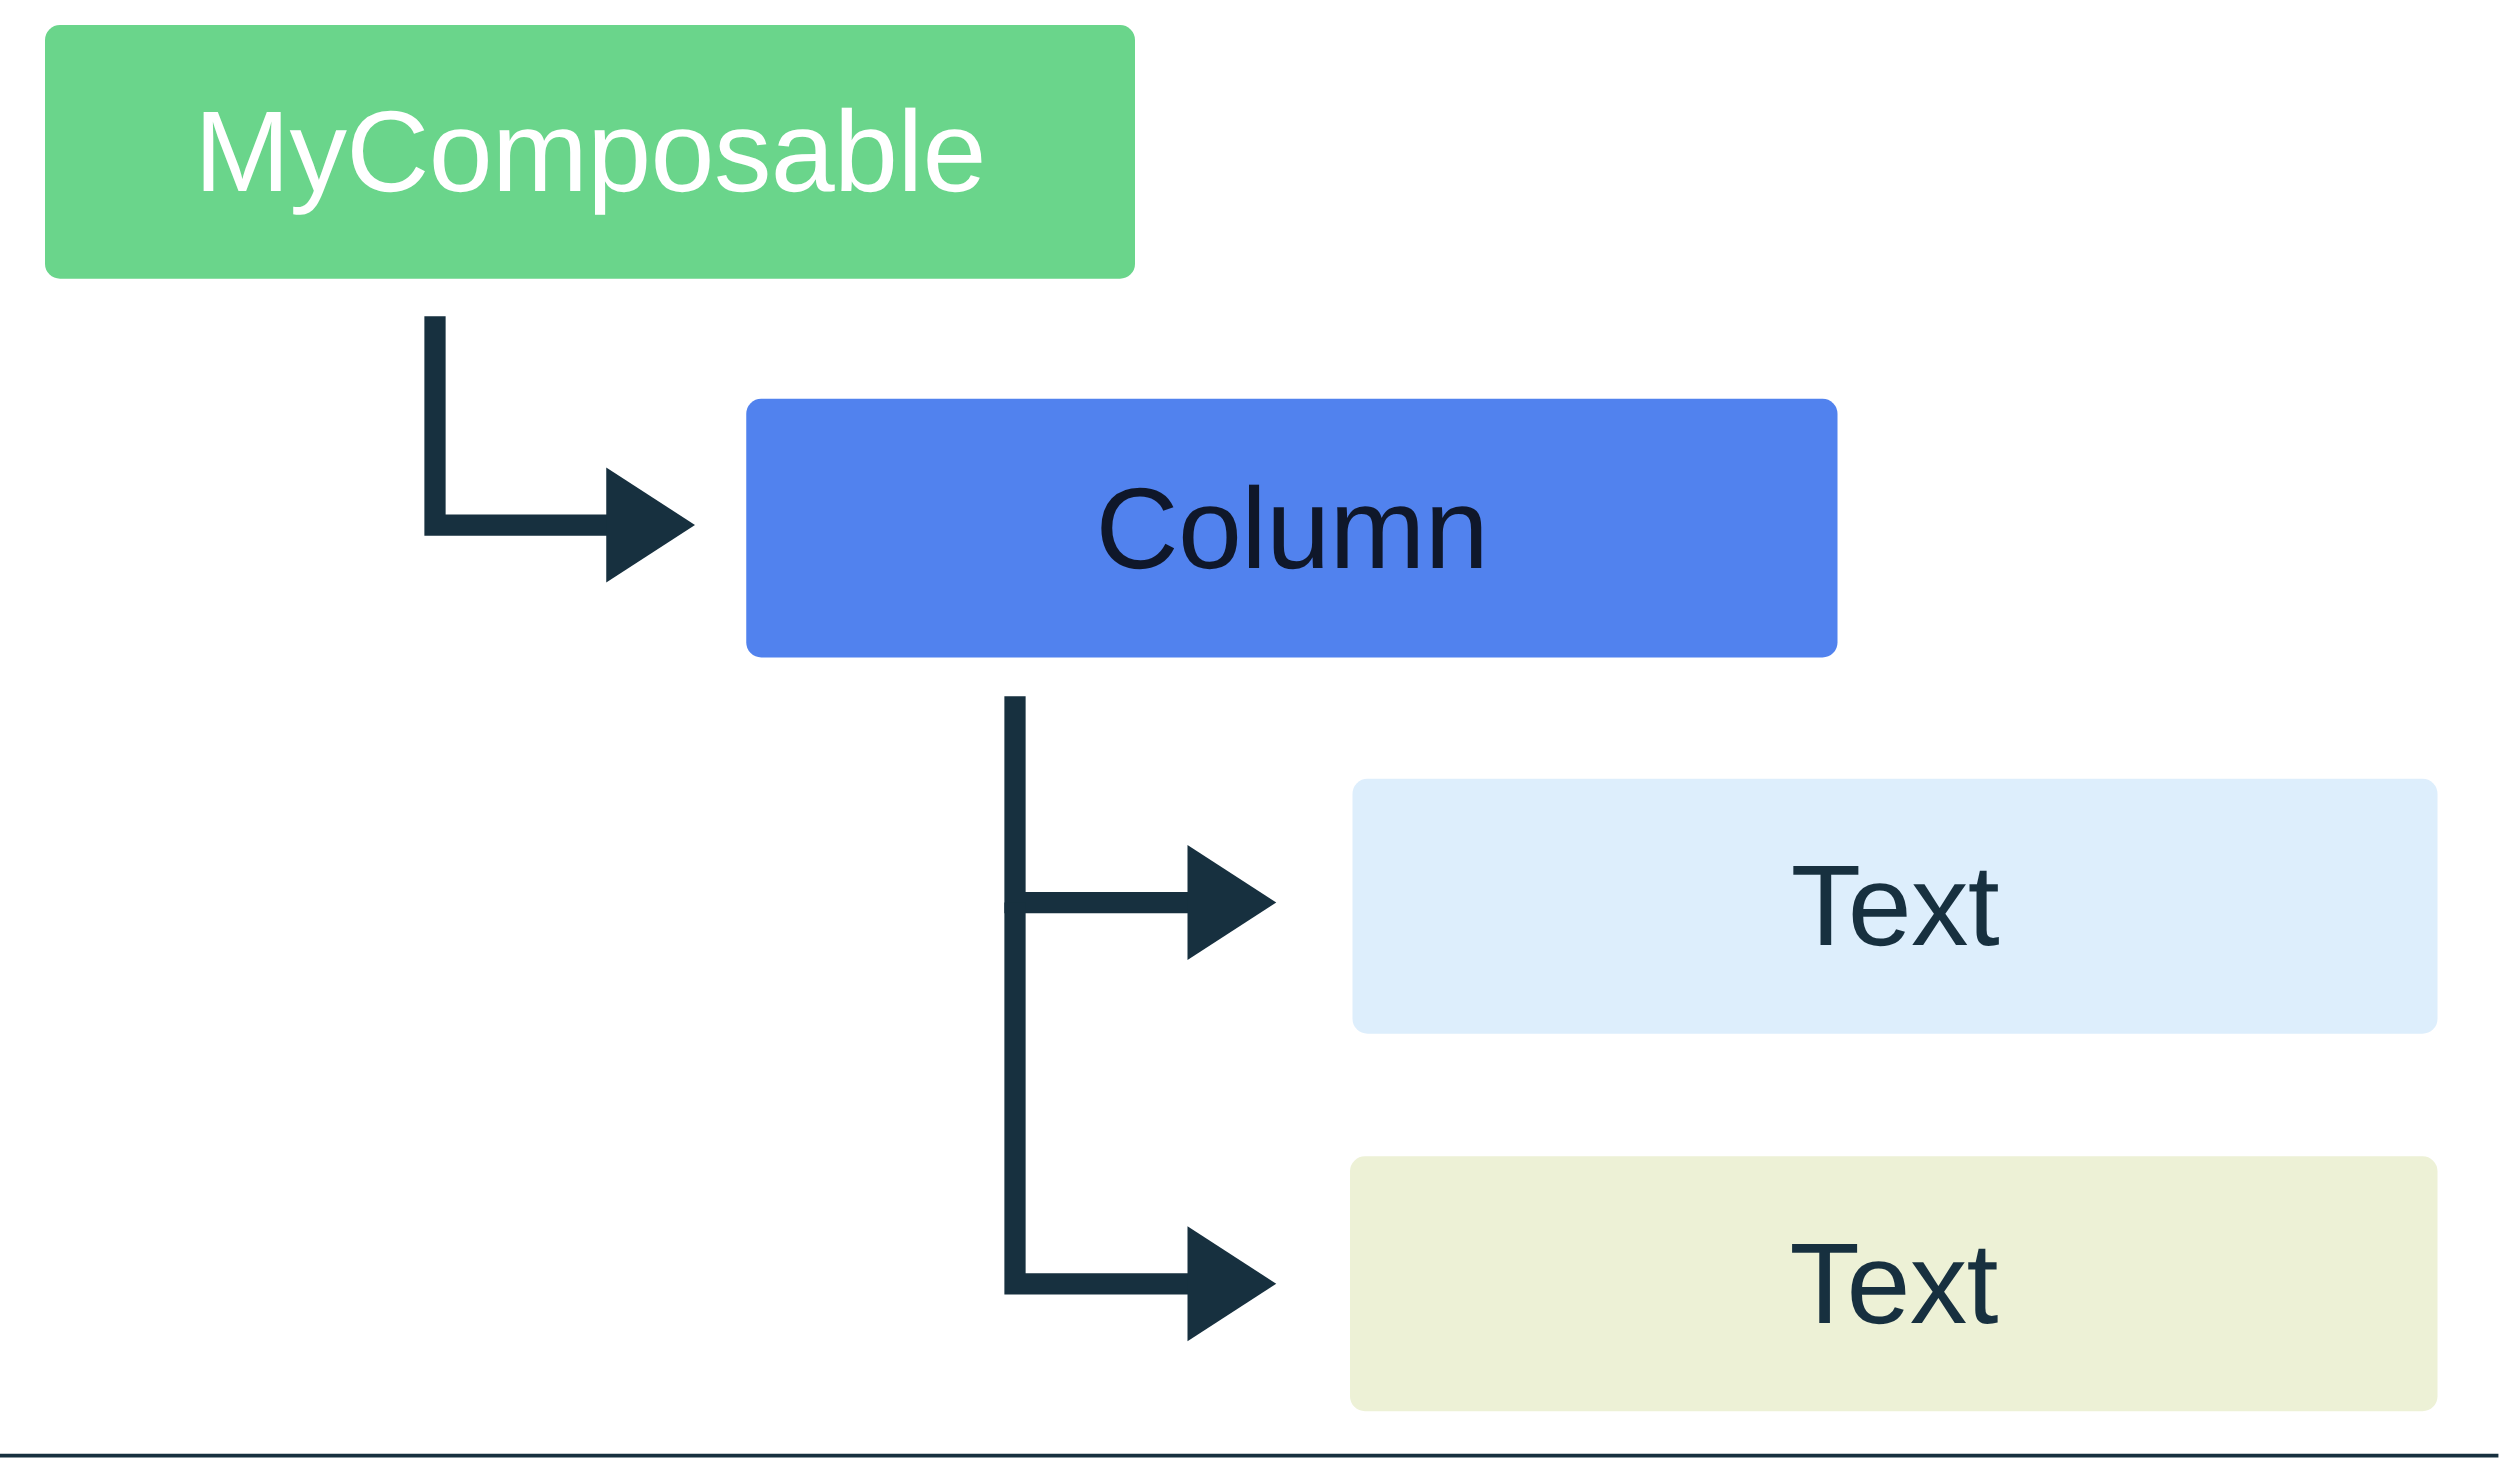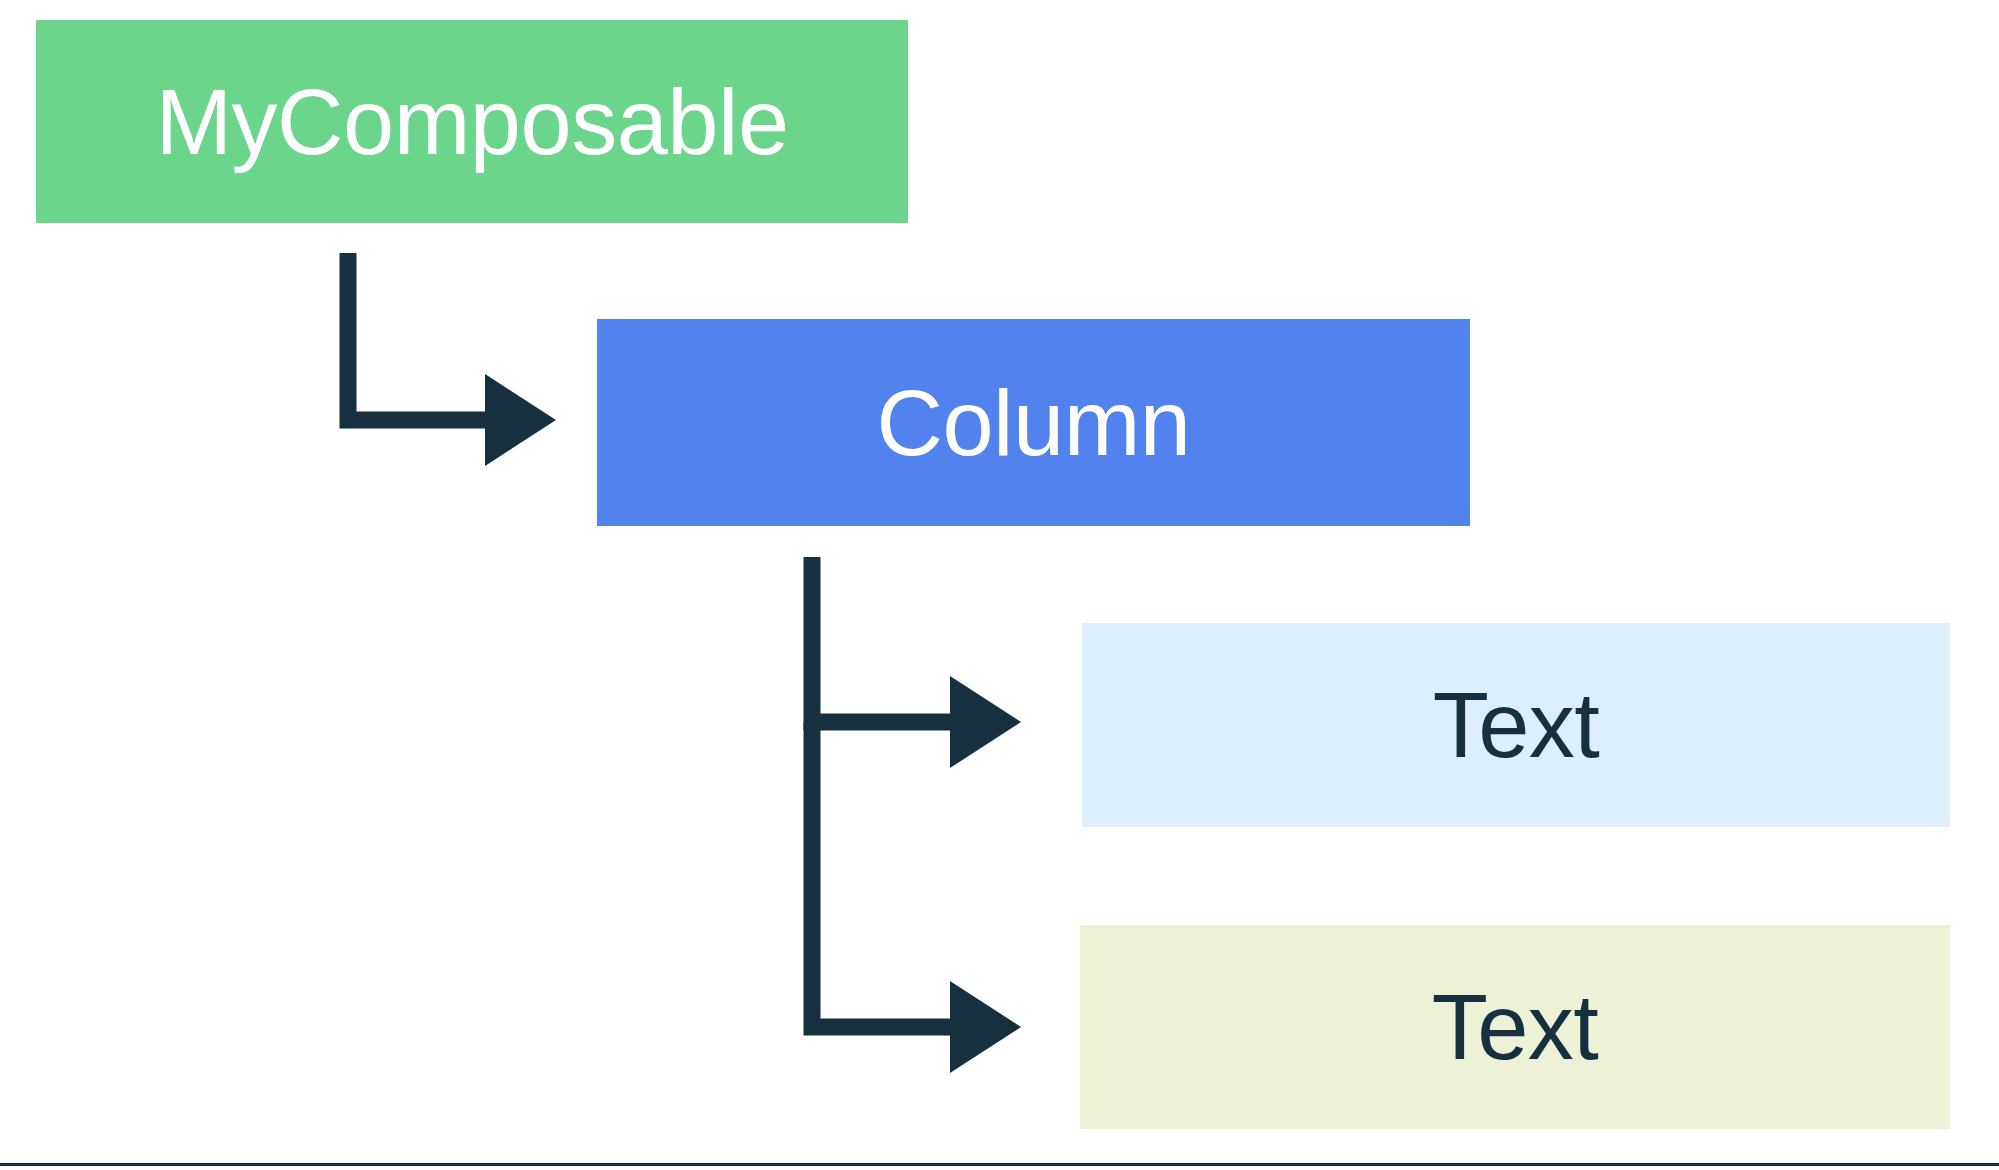--- a/index.html
+++ b/index.html
@@ -20,7 +20,7 @@
   }
   .node {
     position: absolute;
-    border-radius: 0;
+    border-radius: 12px;
     display: flex;
     align-items: center;
     justify-content: center;

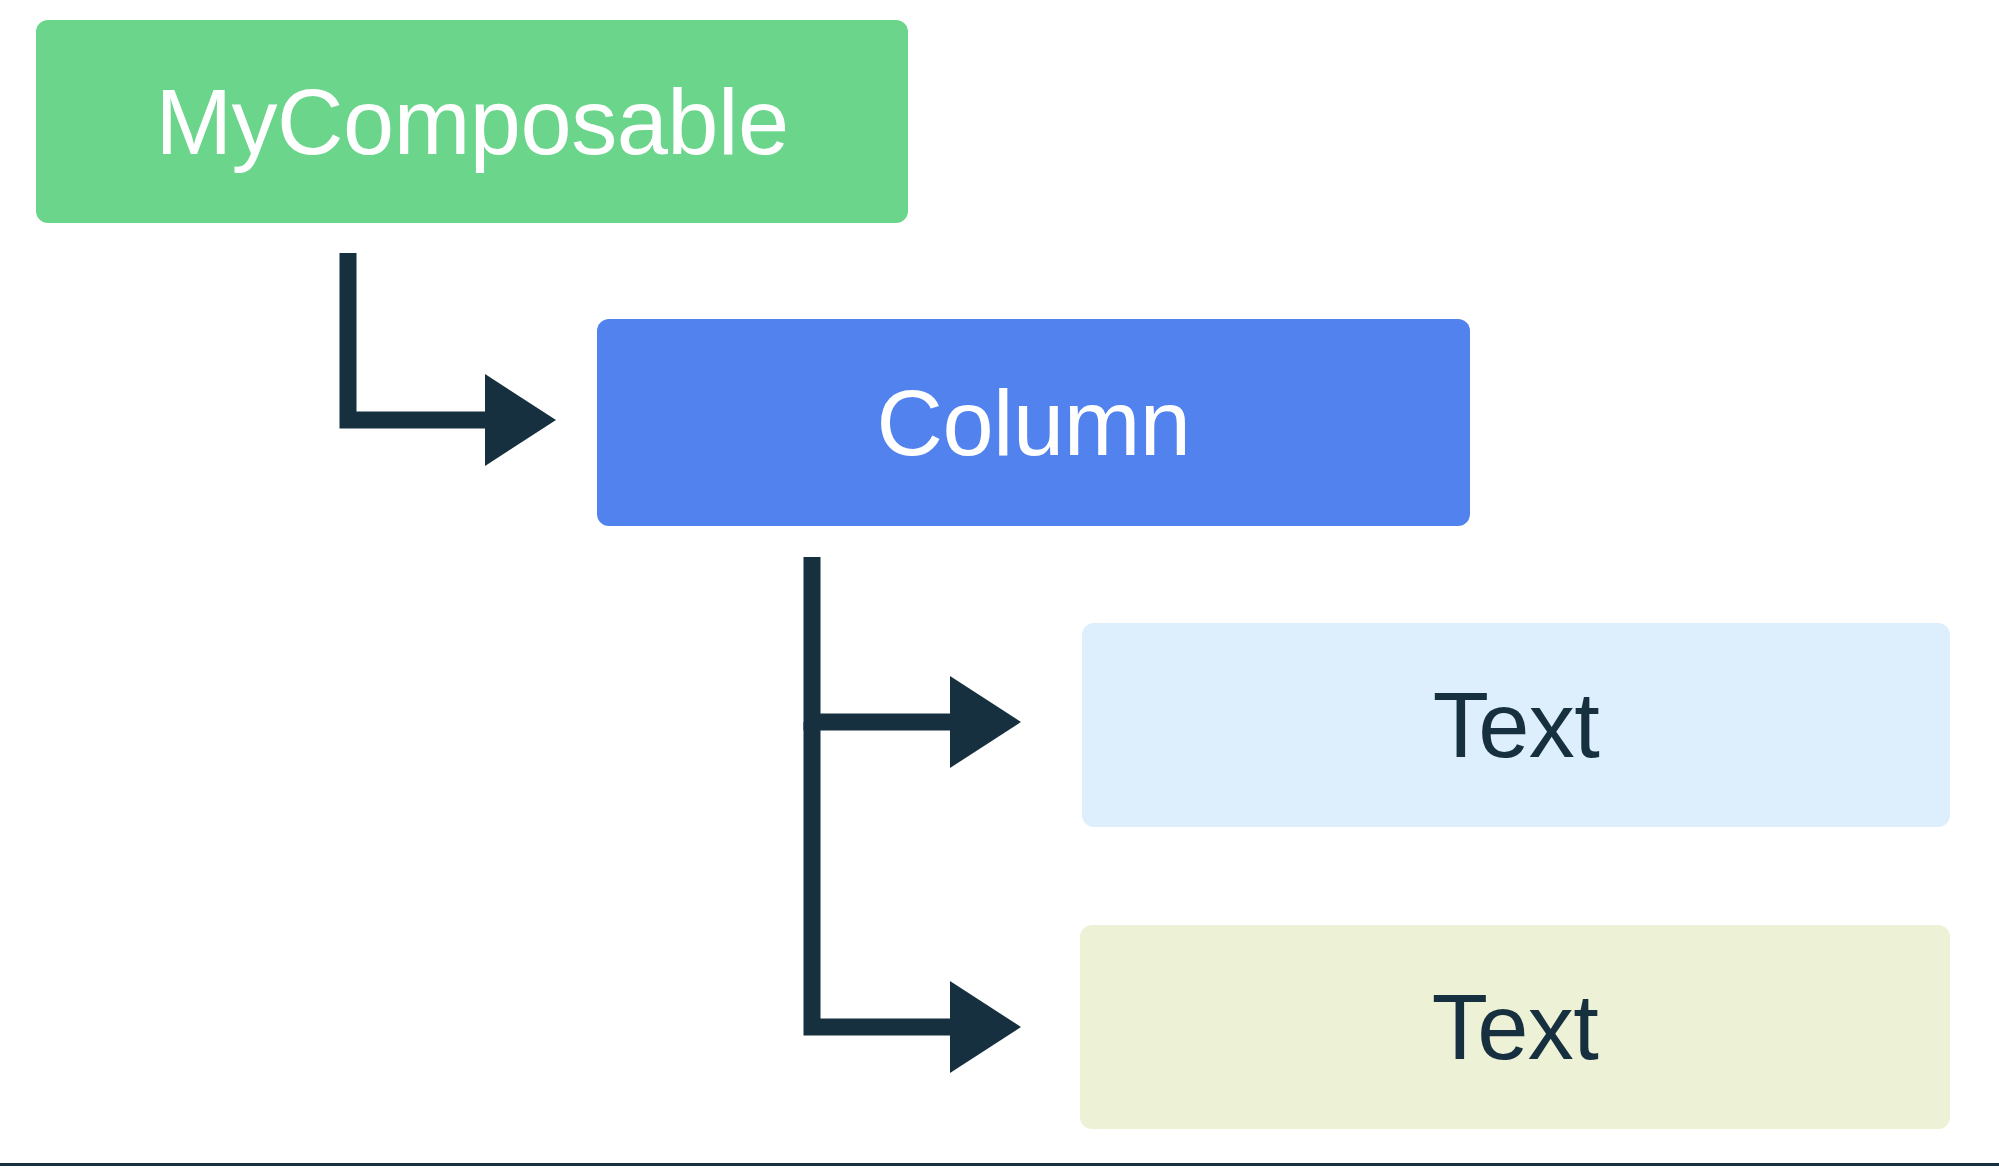--- a/index.html
+++ b/index.html
@@ -57,7 +57,7 @@
     background: #5182ee;
   }
   #node-column .node-label {
-    color: #ffffff;
+    color: #0f172a;
     font-size: 92px;
     letter-spacing: -0.5px;
     text-align: right;

